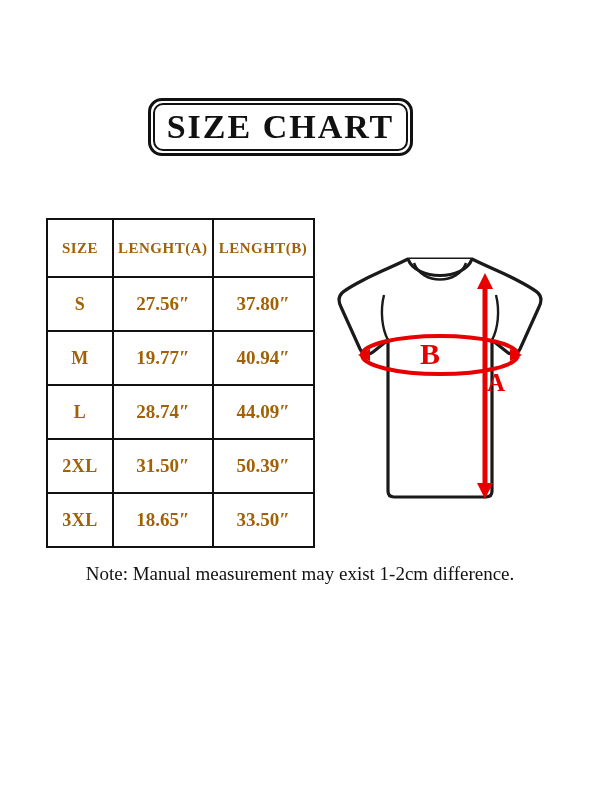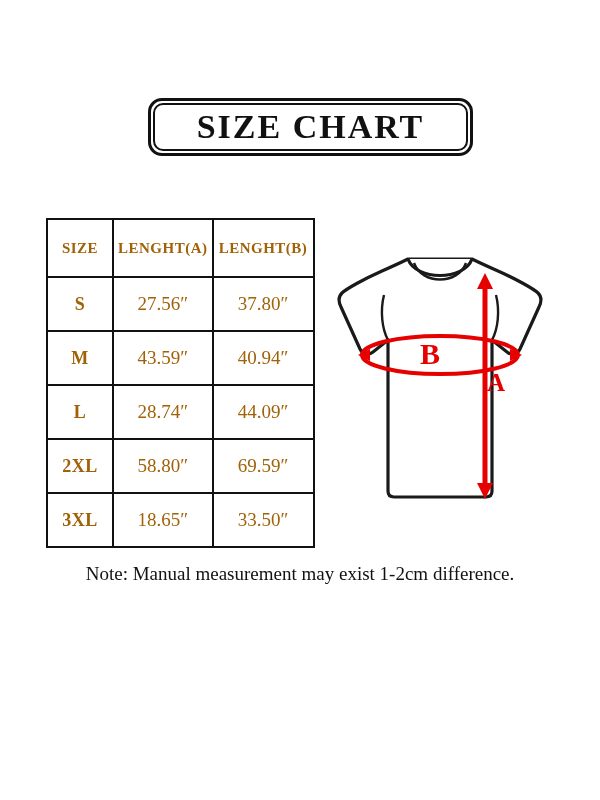--- a/index.html
+++ b/index.html
@@ -21,7 +21,7 @@
     position: absolute;
     left: 148px;
     top: 98px;
-    width: 325px;
+    width: 265px;
     height: 58px;
     text-align: right;
   }

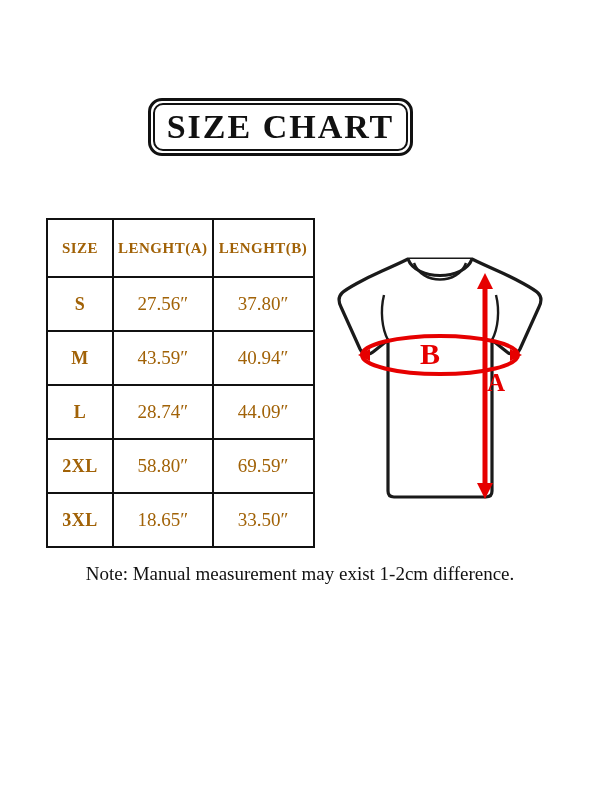--- a/index.html
+++ b/index.html
@@ -91,6 +91,7 @@
   }
   #size-table tbody td.valcell {
     font-size: 19px;
+    font-weight: bold;
   }
 
   

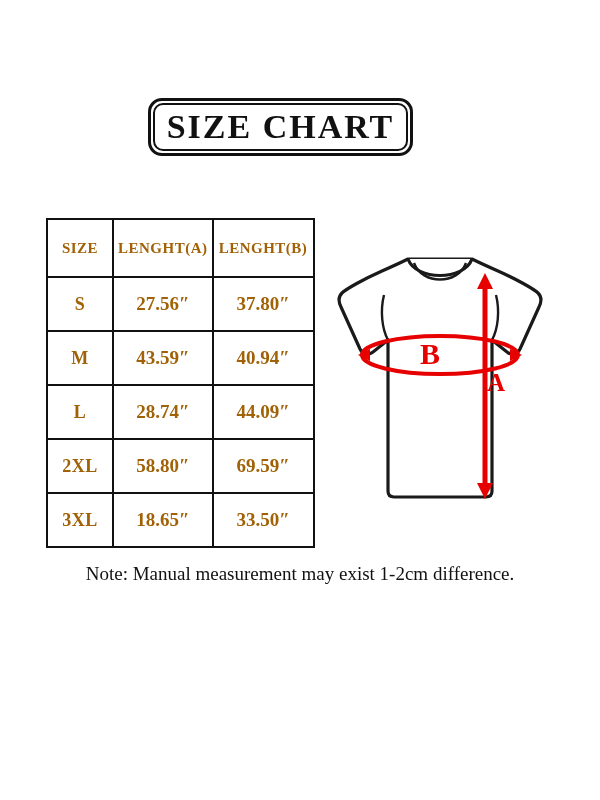--- a/index.html
+++ b/index.html
@@ -151,7 +151,7 @@
     </tr>
     <tr>
       <td class="sizecell">M</td>
-      <td class="valcell">43.59″</td>
+      <td class="valcell">19.77″</td>
       <td class="valcell">40.94″</td>
     </tr>
     <tr>

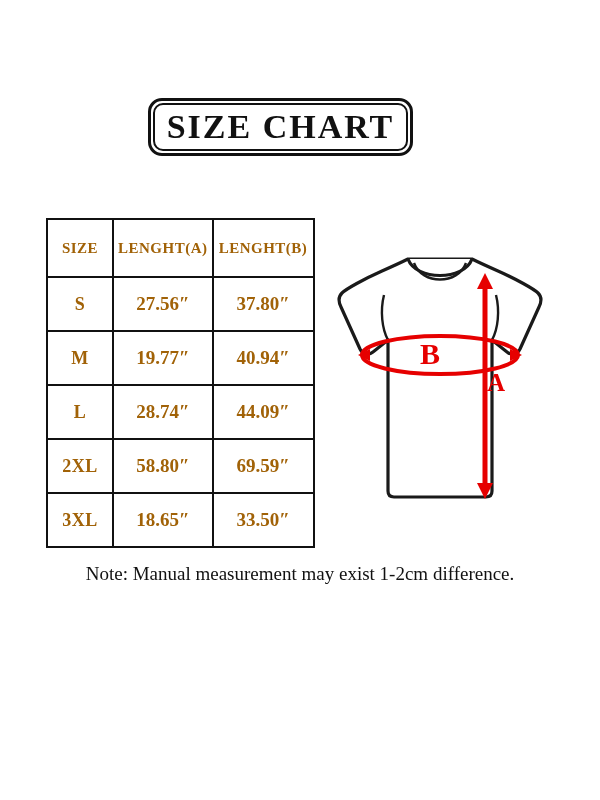--- a/index.html
+++ b/index.html
@@ -161,7 +161,7 @@
     </tr>
     <tr>
       <td class="sizecell">2XL</td>
-      <td class="valcell">58.80″</td>
+      <td class="valcell">31.50″</td>
       <td class="valcell">69.59″</td>
     </tr>
     <tr>

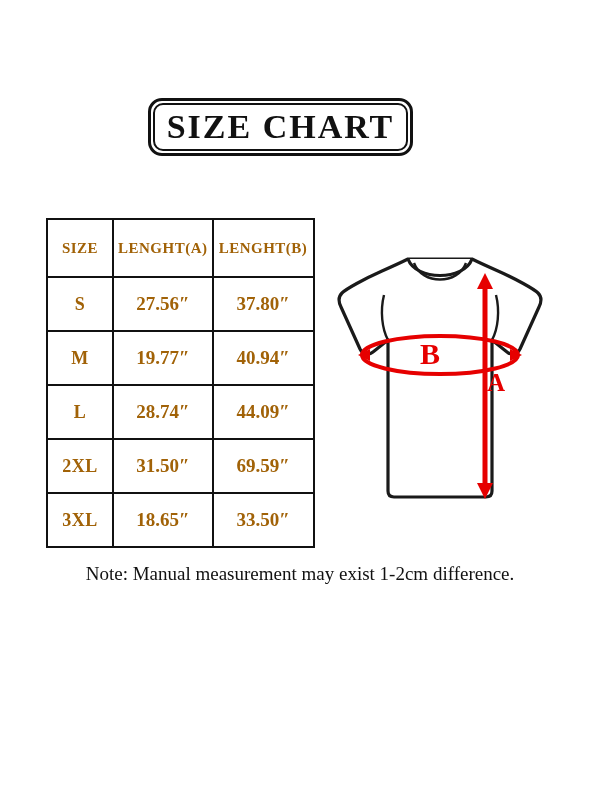--- a/index.html
+++ b/index.html
@@ -162,7 +162,7 @@
     <tr>
       <td class="sizecell">2XL</td>
       <td class="valcell">31.50″</td>
-      <td class="valcell">69.59″</td>
+      <td class="valcell">50.39″</td>
     </tr>
     <tr>
       <td class="sizecell">3XL</td>

